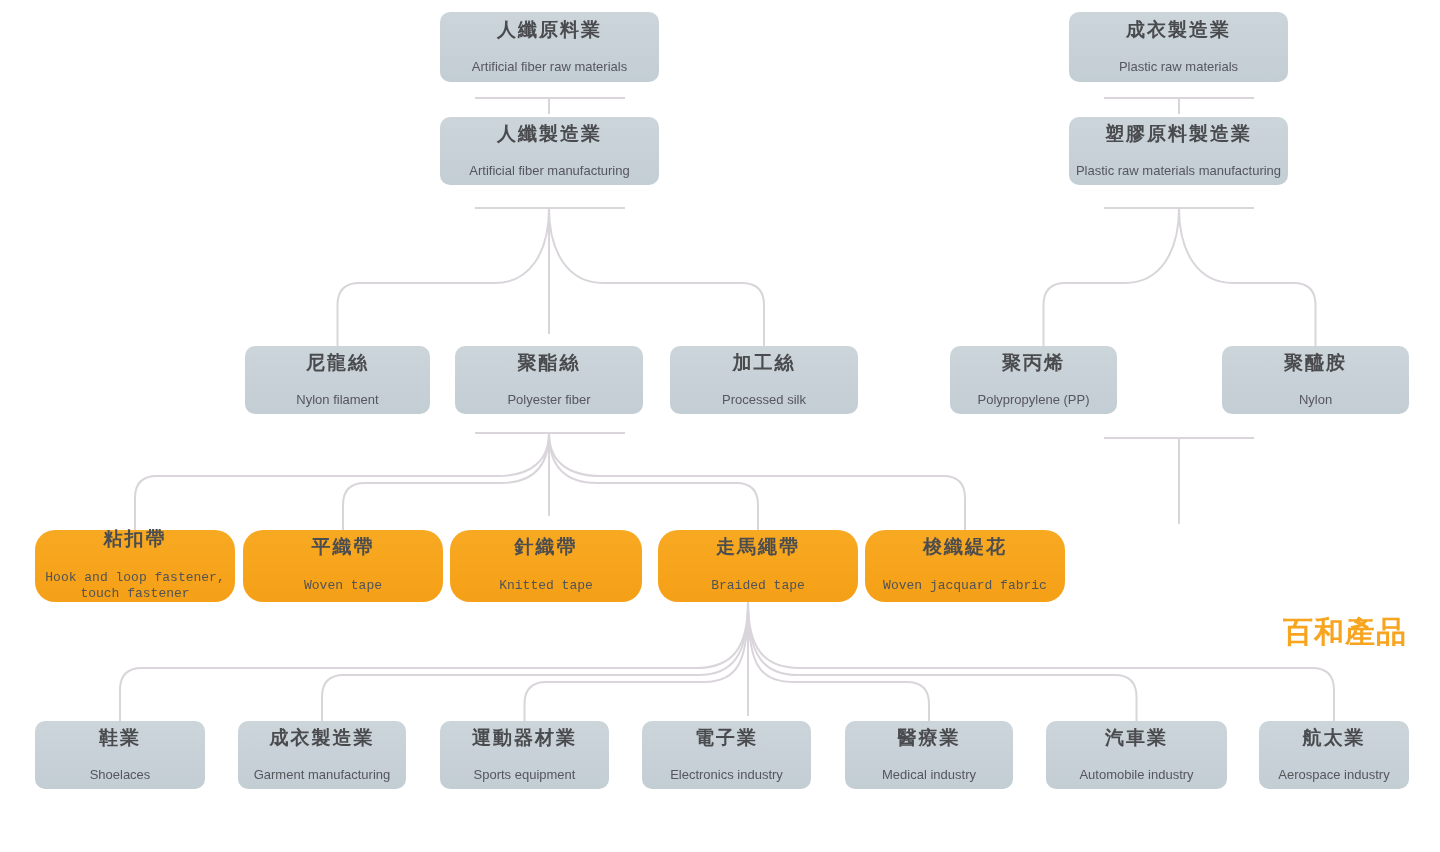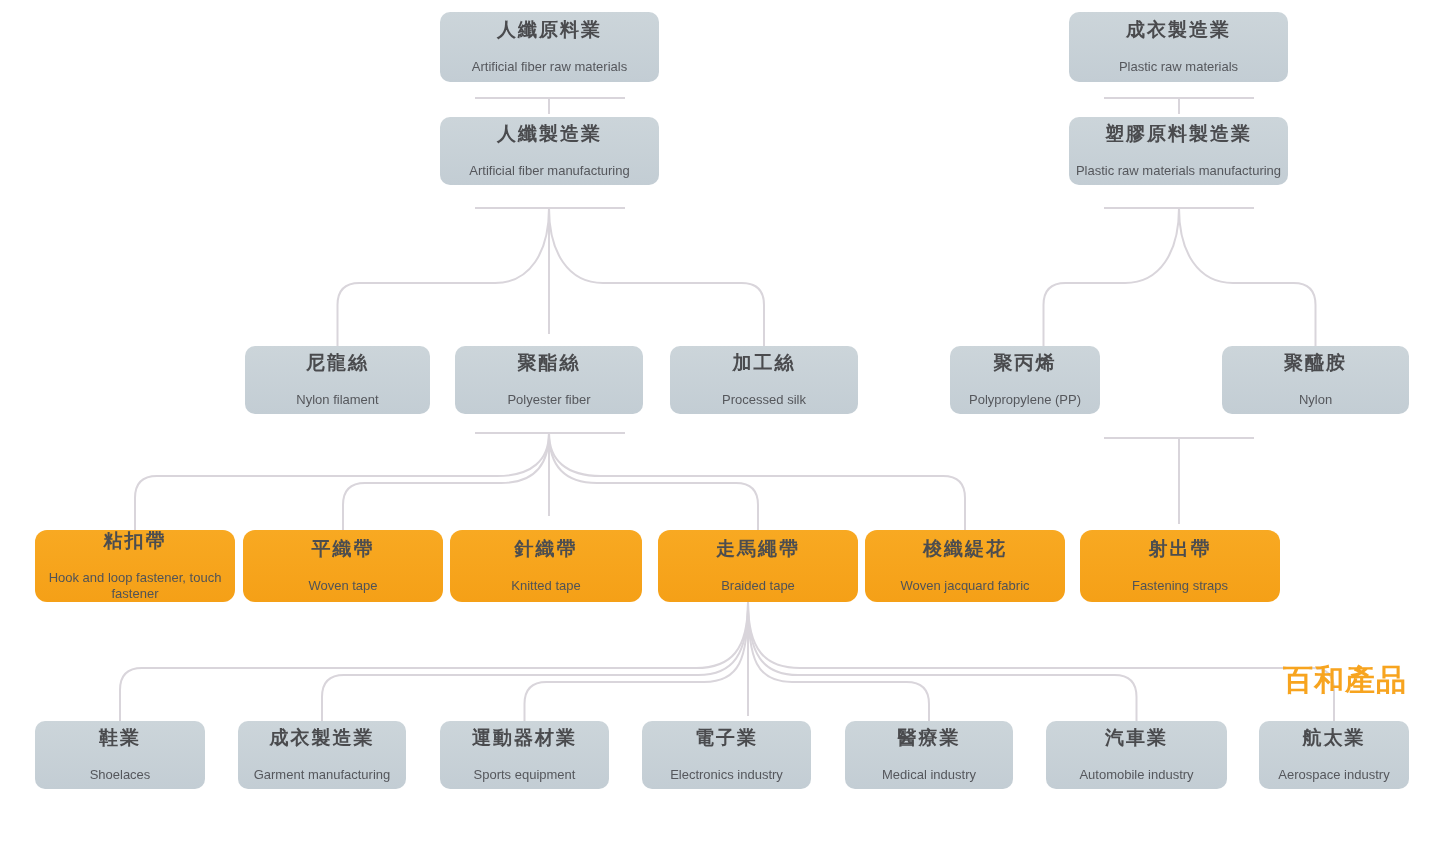--- a/index.html
+++ b/index.html
@@ -101,7 +101,7 @@
     <span class="zh">加工絲</span>
     <span class="en">Processed silk</span>
   </div>
-  <div class="node" style="left:950px;top:346px;width:150px;height:68px">
+  <div class="node" style="left:950px;top:346px;width:167px;height:68px">
     <span class="zh">聚丙烯</span>
     <span class="en">Polypropylene (PP)</span>
   </div>

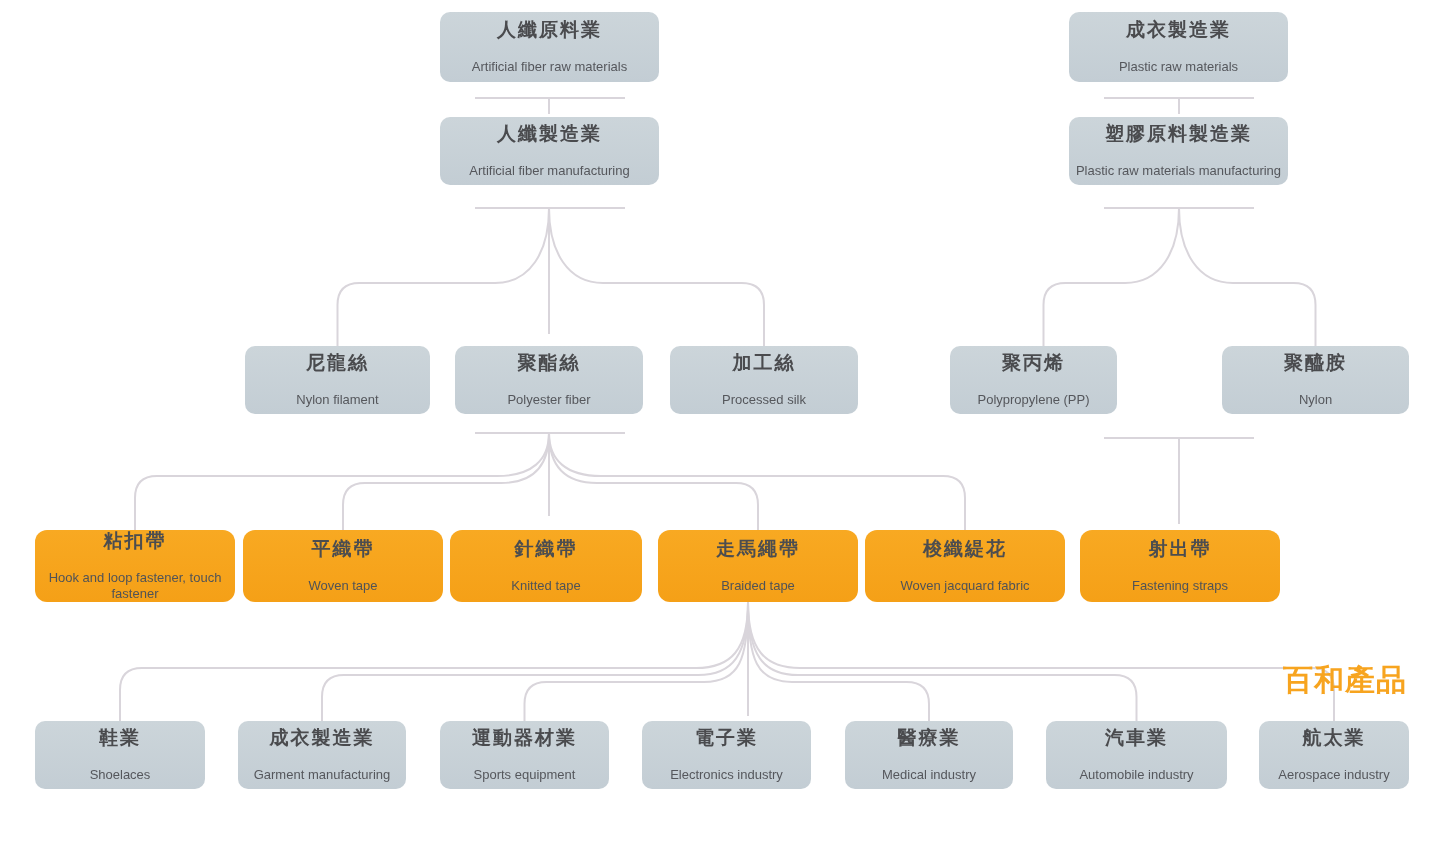--- a/index.html
+++ b/index.html
@@ -24,7 +24,8 @@
   }
   .node.product{
     background:linear-gradient(180deg,#f8a922 0%,#f5a017 100%);
-    border-radius:12px;
+    border-radius:20px;
+    font-family:Liberation Mono, monospace;
   }
   .node.product .zh{color:#4c4d4f;}
   .node.product .en{color:#515356;}

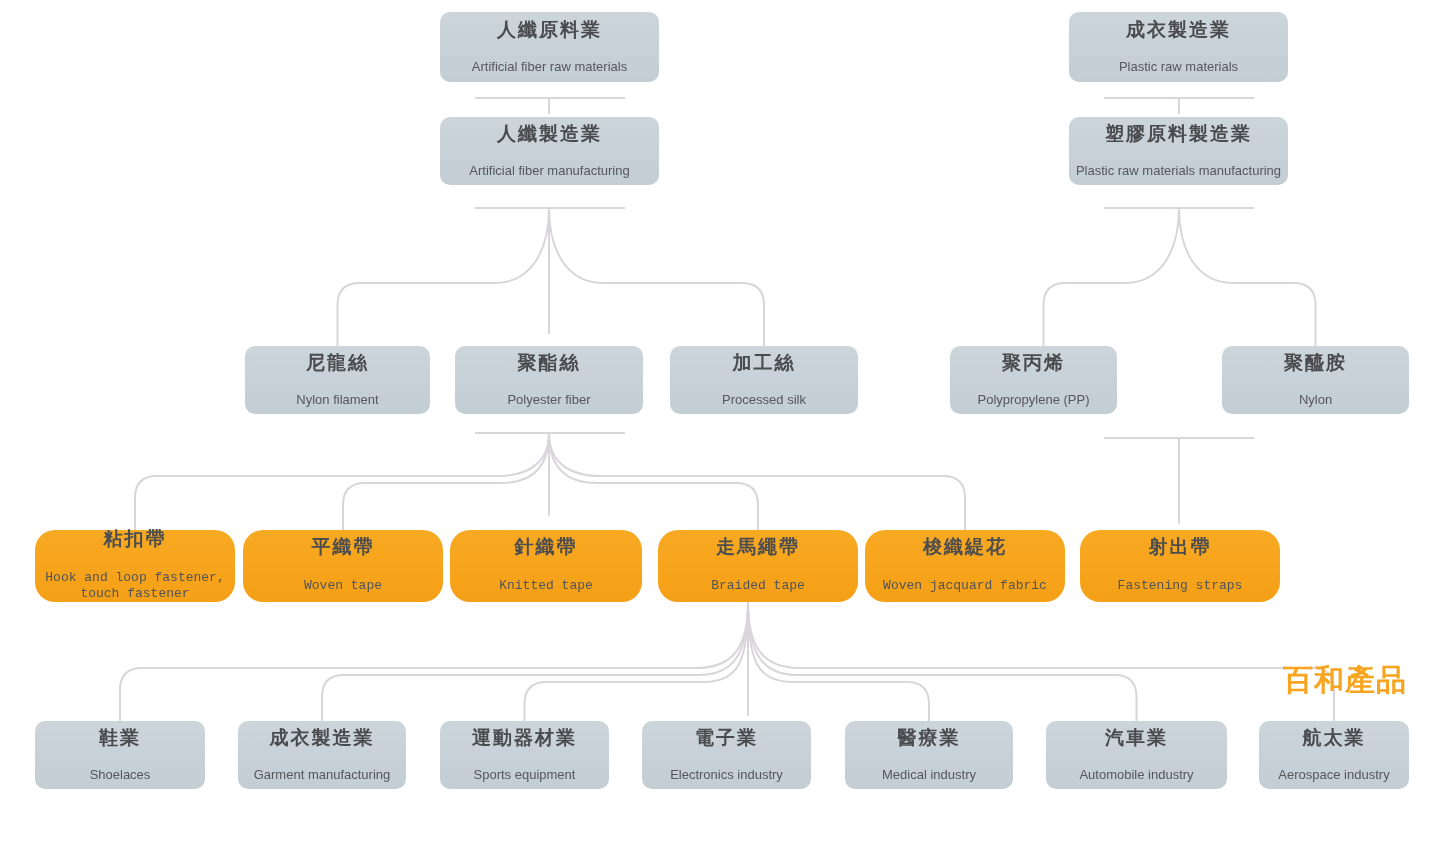--- a/index.html
+++ b/index.html
@@ -131,10 +131,6 @@
     <span class="zh">梭織緹花</span>
     <span class="en">Woven jacquard fabric</span>
   </div>
-  <div class="node product" style="left:1080px;top:530px;width:200px;height:72px">
-    <span class="zh">射出帶</span>
-    <span class="en">Fastening straps</span>
-  </div>
 
   <div class="products-label">百和產品</div>
 

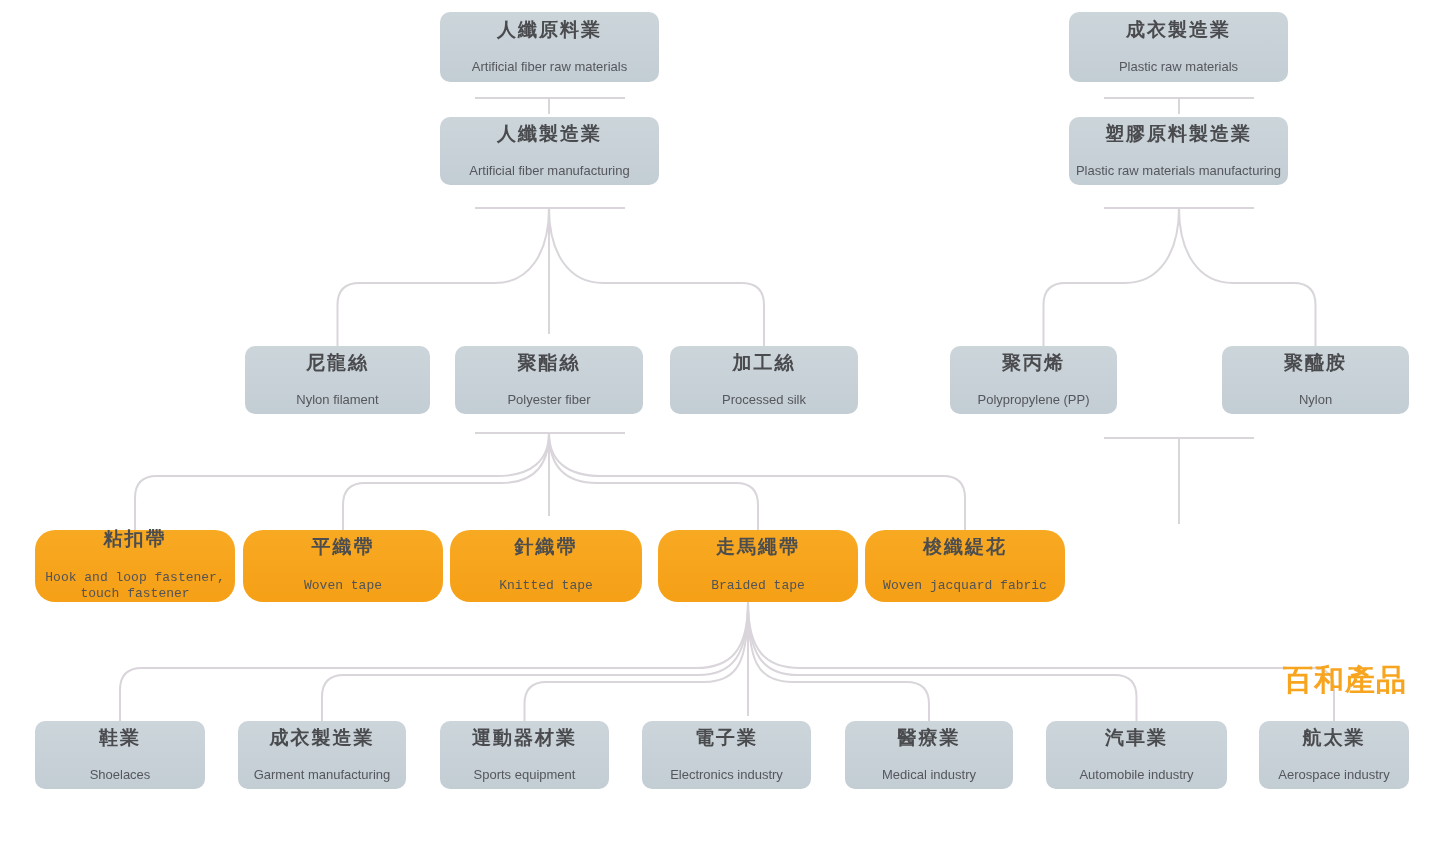--- a/index.html
+++ b/index.html
@@ -31,7 +31,7 @@
   .node.product .en{color:#515356;}
   .products-label{
     position:absolute;left:1283px;top:612px;
-    font-size:30px;font-weight:bold;color:#f7a41f;letter-spacing:1px;white-space:nowrap;margin-top:48px;
+    font-size:30px;font-weight:bold;color:#f7a41f;letter-spacing:1px;white-space:nowrap;
   }
 </style>
 </head>

